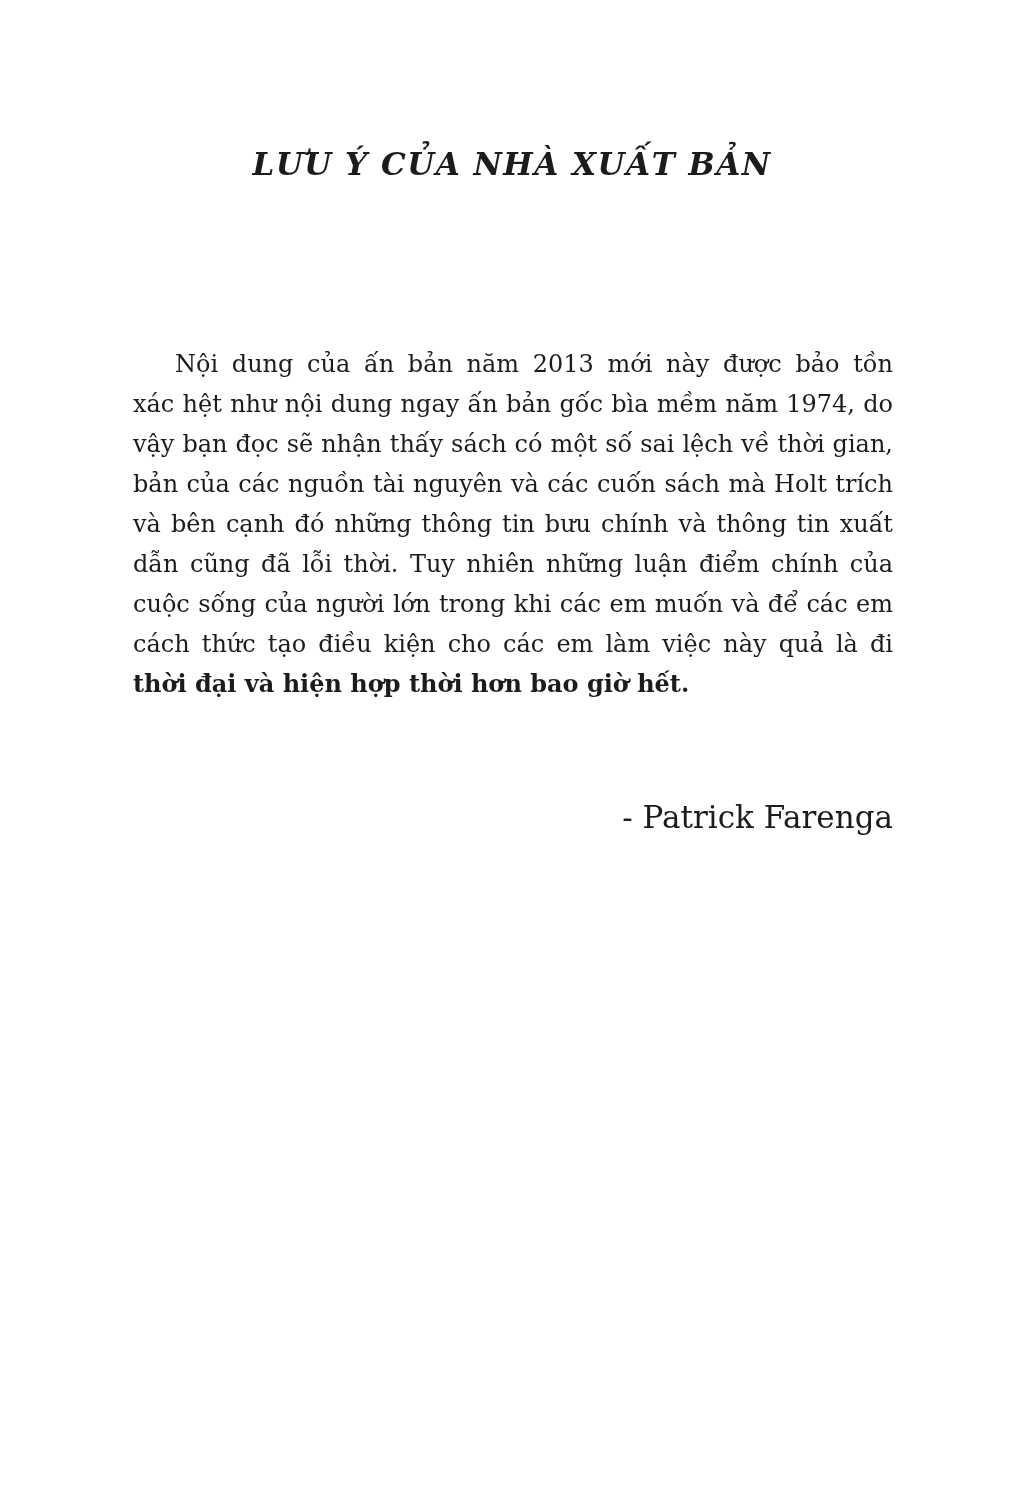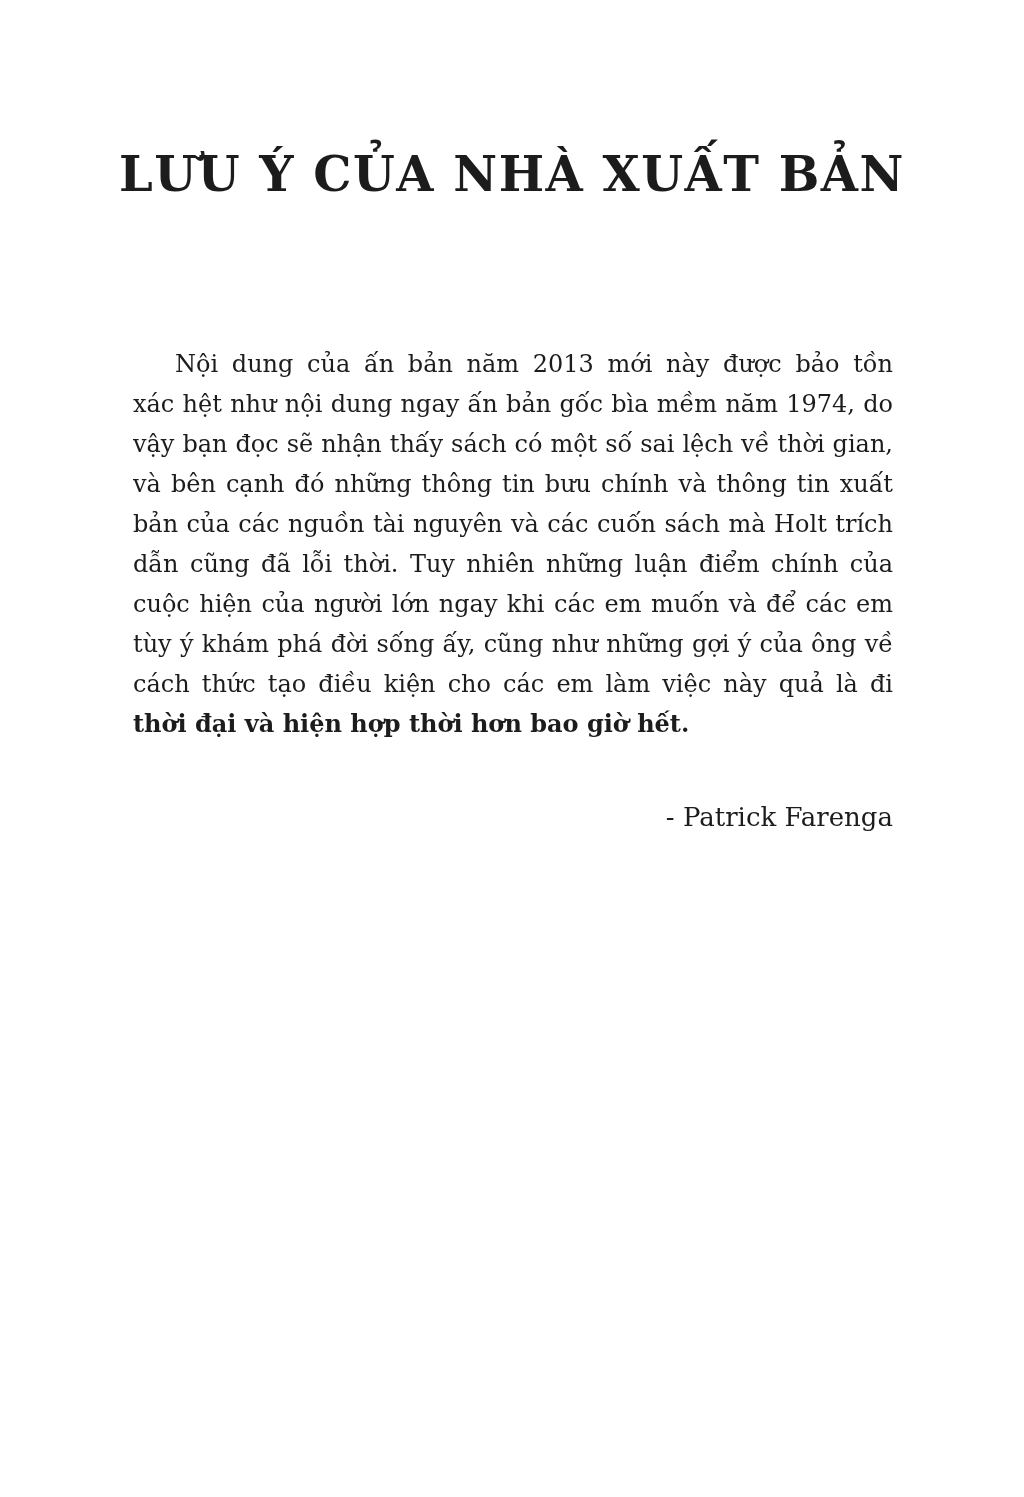--- a/index.html
+++ b/index.html
@@ -24,10 +24,11 @@
     width: 100%;
     margin: 0;
     text-align: center;
-    font-size: 48px;
+    font-size: 31px;
     font-weight: 700;
     letter-spacing: 1.5px;
     white-space: nowrap;
+    font-style: italic;
   }
   .body-block {
     position: absolute;

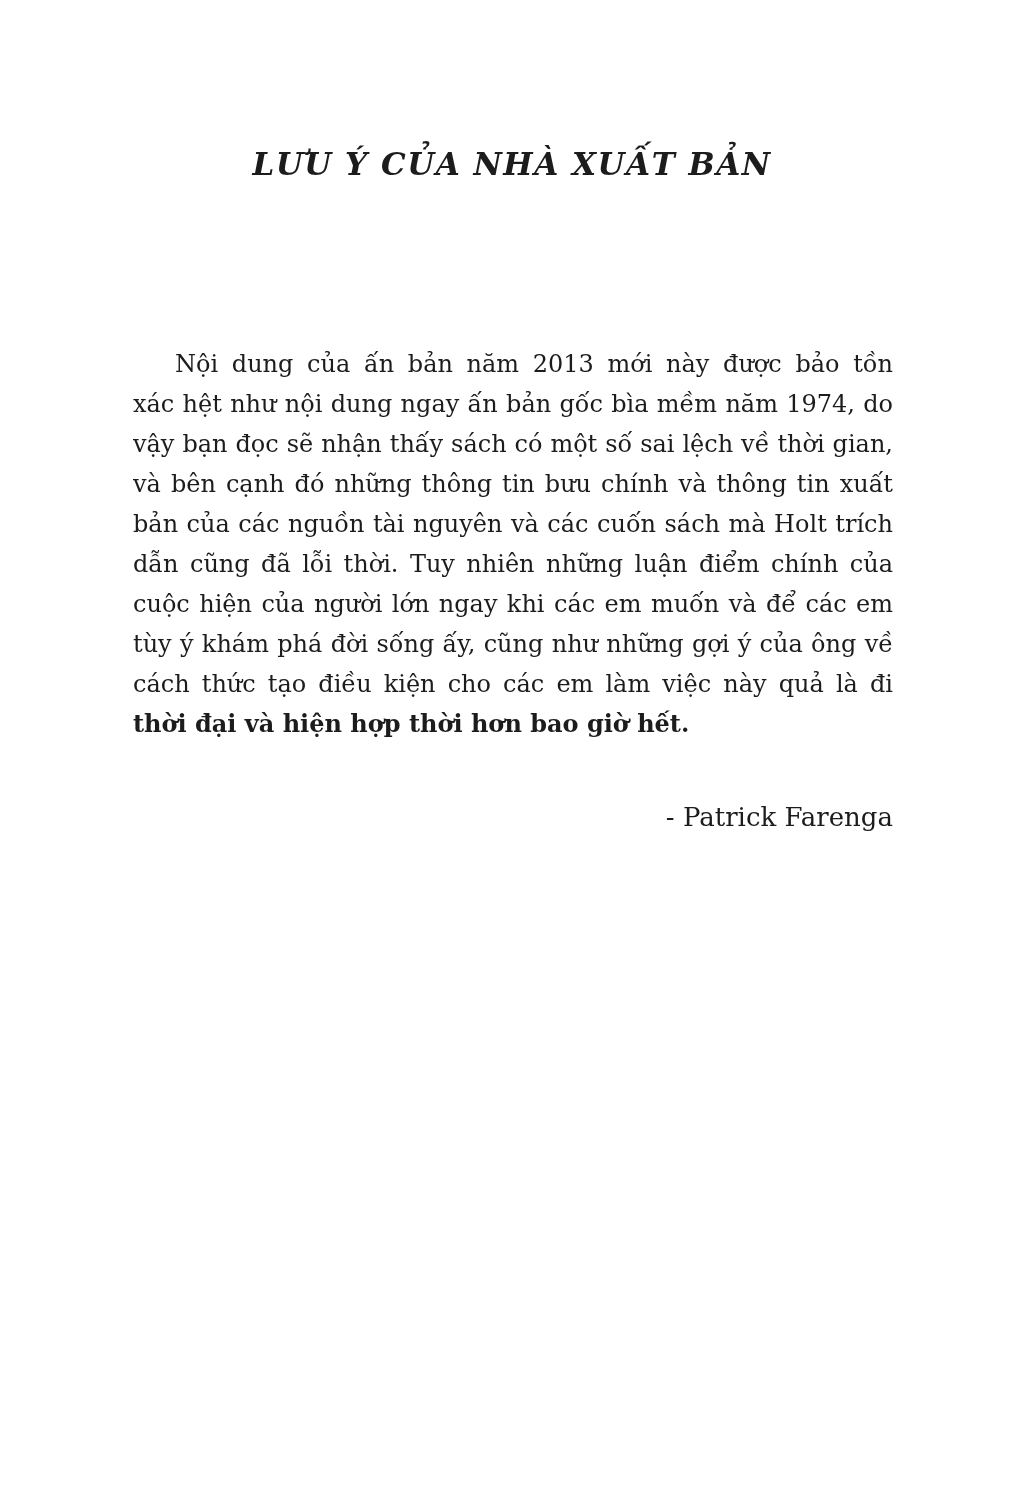--- a/index.html
+++ b/index.html
@@ -71,8 +71,8 @@
       <div class="line first">Nội dung của ấn bản năm 2013 mới này được bảo tồn chính</div>
       <div class="line">xác hệt như nội dung ngay ấn bản gốc bìa mềm năm 1974, do</div>
       <div class="line">vậy bạn đọc sẽ nhận thấy sách có một số sai lệch về thời gian,</div>
+      <div class="line">bản của các nguồn tài nguyên và các cuốn sách mà Holt trích</div>
       <div class="line">và bên cạnh đó những thông tin bưu chính và thông tin xuất</div>
-      <div class="line">bản của các nguồn tài nguyên và các cuốn sách mà Holt trích</div>
       <div class="line">dẫn cũng đã lỗi thời. Tuy nhiên những luận điểm chính của</div>
       <div class="line">cuộc hiện của người lớn ngay khi các em muốn và để các em</div>
       <div class="line">tùy ý khám phá đời sống ấy, cũng như những gợi ý của ông về</div>

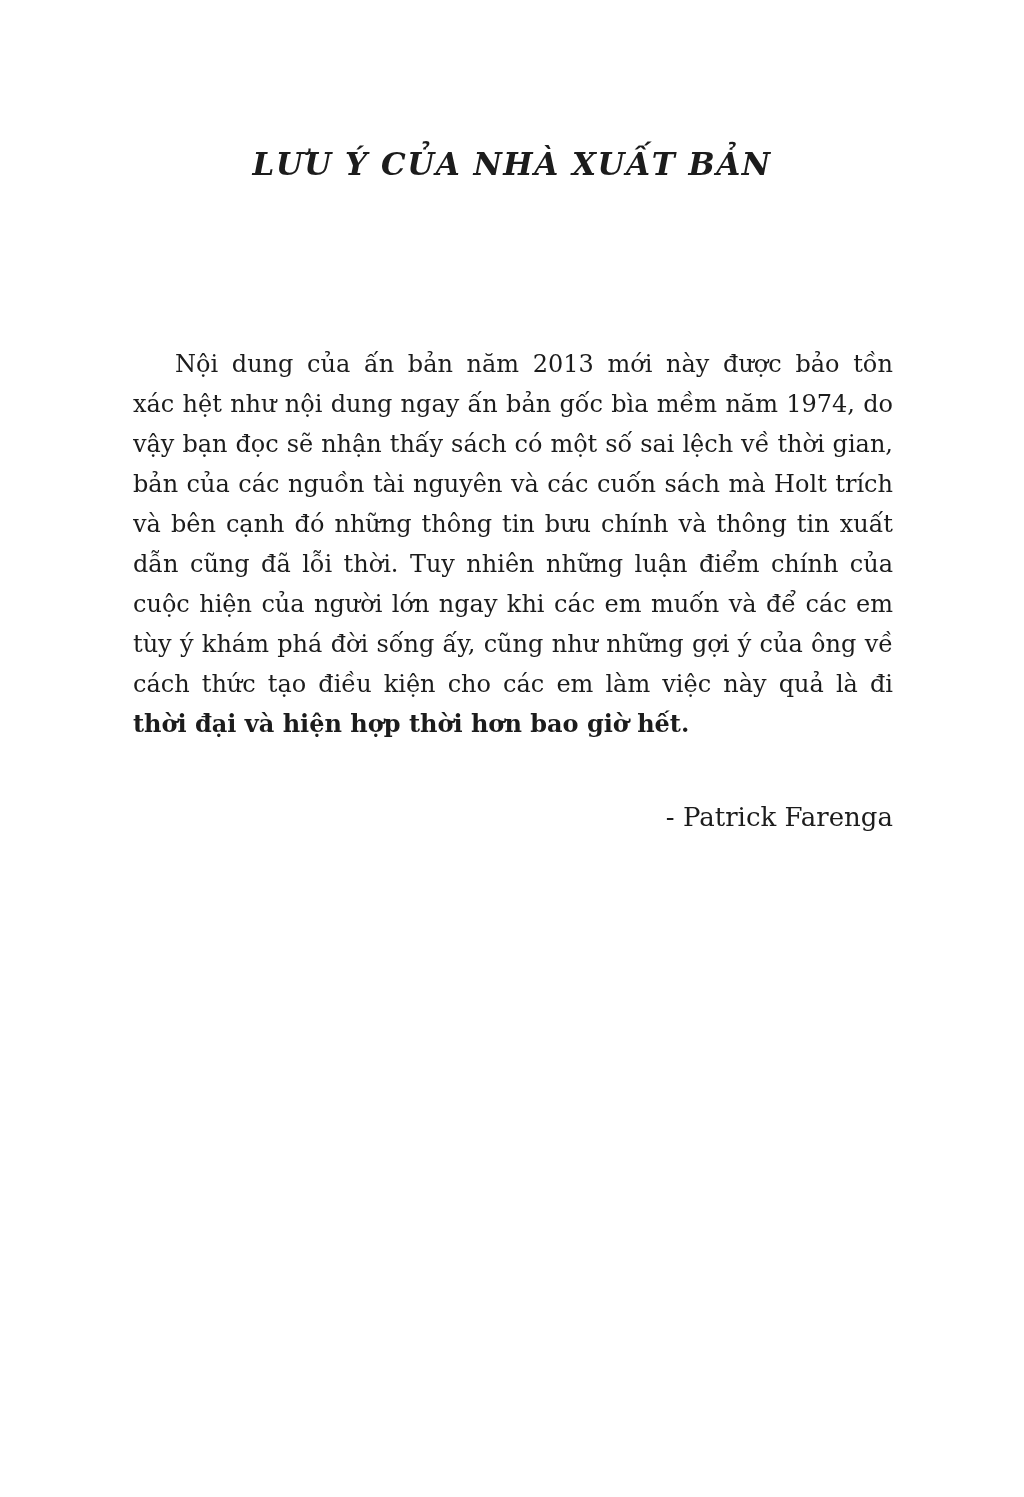--- a/index.html
+++ b/index.html
@@ -74,7 +74,7 @@
       <div class="line">bản của các nguồn tài nguyên và các cuốn sách mà Holt trích</div>
       <div class="line">và bên cạnh đó những thông tin bưu chính và thông tin xuất</div>
       <div class="line">dẫn cũng đã lỗi thời. Tuy nhiên những luận điểm chính của</div>
-      <div class="line">cuộc hiện của người lớn ngay khi các em muốn và để các em</div>
+      <div class="line">cuộc sống của người lớn trong khi các em muốn và để các em</div>
       <div class="line">tùy ý khám phá đời sống ấy, cũng như những gợi ý của ông về</div>
       <div class="line">cách thức tạo điều kiện cho các em làm việc này quả là đi trước</div>
       <div class="line last">thời đại và hiện hợp thời hơn bao giờ hết.</div>

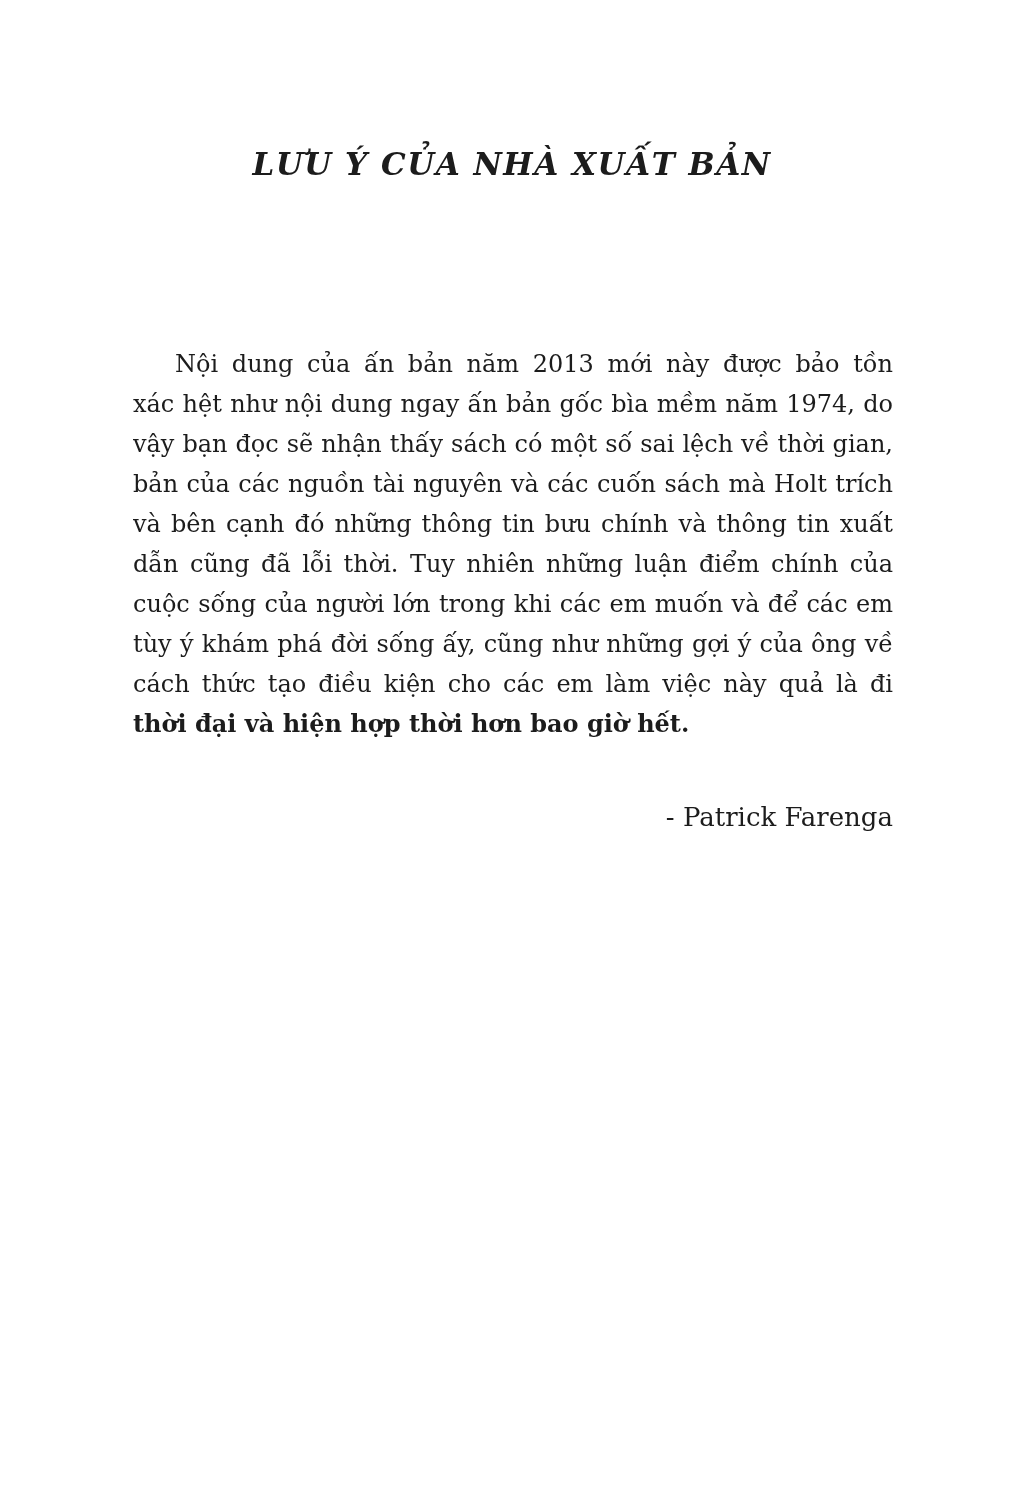--- a/index.html
+++ b/index.html
@@ -75,7 +75,6 @@
       <div class="line">và bên cạnh đó những thông tin bưu chính và thông tin xuất</div>
       <div class="line">dẫn cũng đã lỗi thời. Tuy nhiên những luận điểm chính của</div>
       <div class="line">cuộc sống của người lớn trong khi các em muốn và để các em</div>
-      <div class="line">tùy ý khám phá đời sống ấy, cũng như những gợi ý của ông về</div>
       <div class="line">cách thức tạo điều kiện cho các em làm việc này quả là đi trước</div>
       <div class="line last">thời đại và hiện hợp thời hơn bao giờ hết.</div>
     </div>

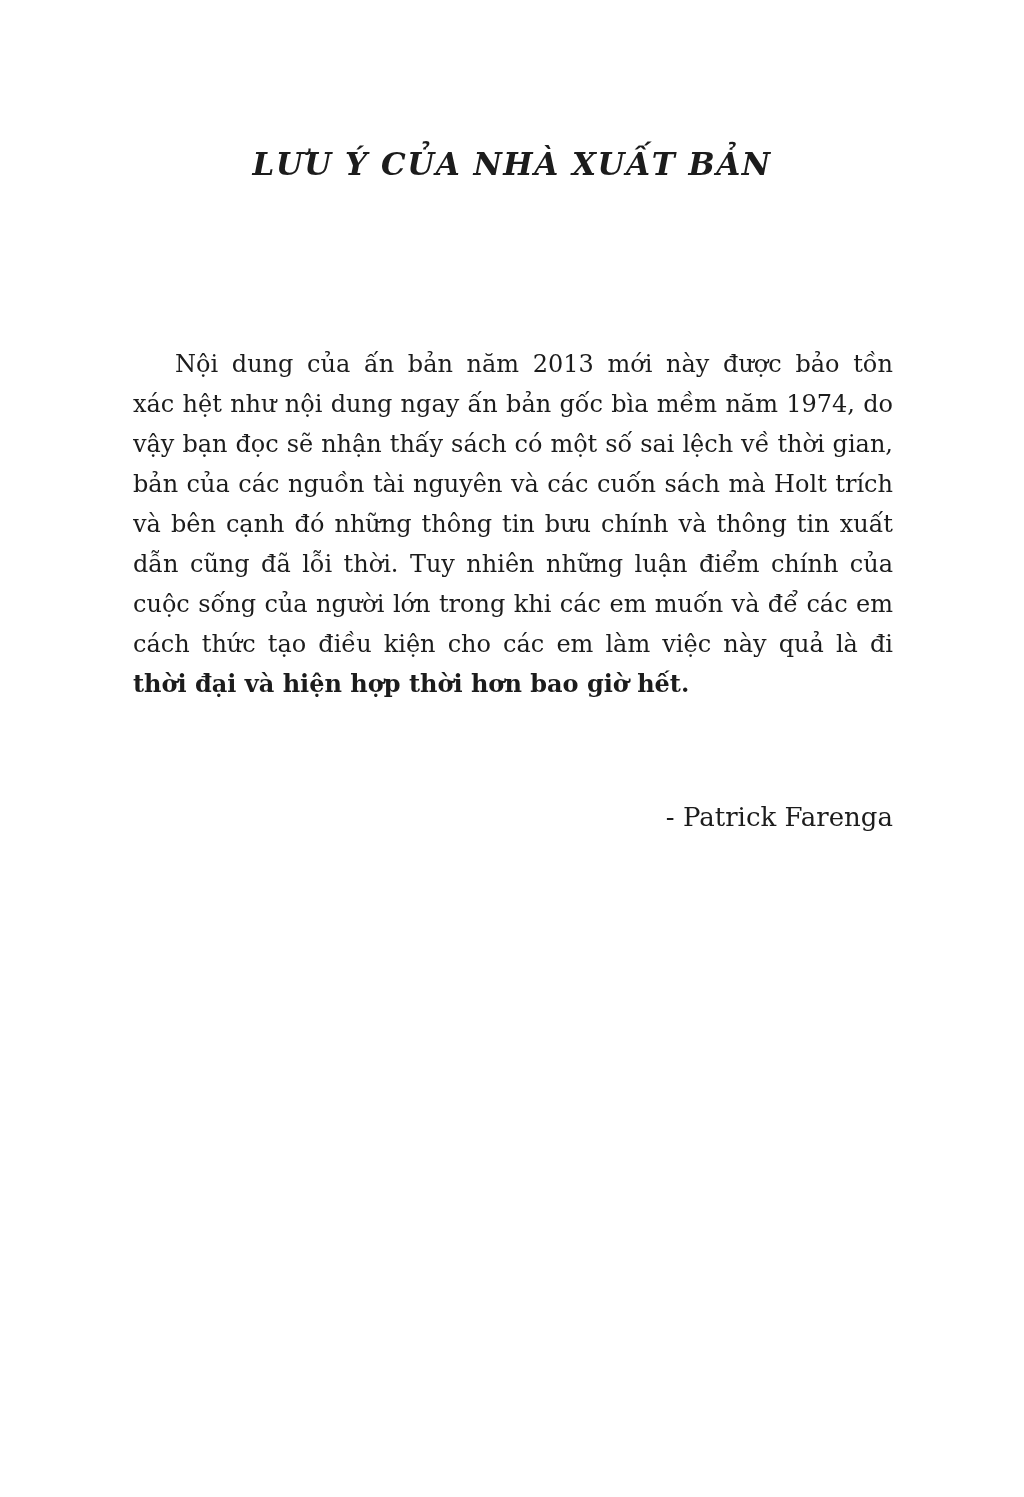--- a/index.html
+++ b/index.html
@@ -57,7 +57,7 @@
     left: 133px;
     width: 760px;
     line-height: 40px;
-    font-size: 26px;
+    font-size: 31px;
     text-align: right;
   }
 </style>

